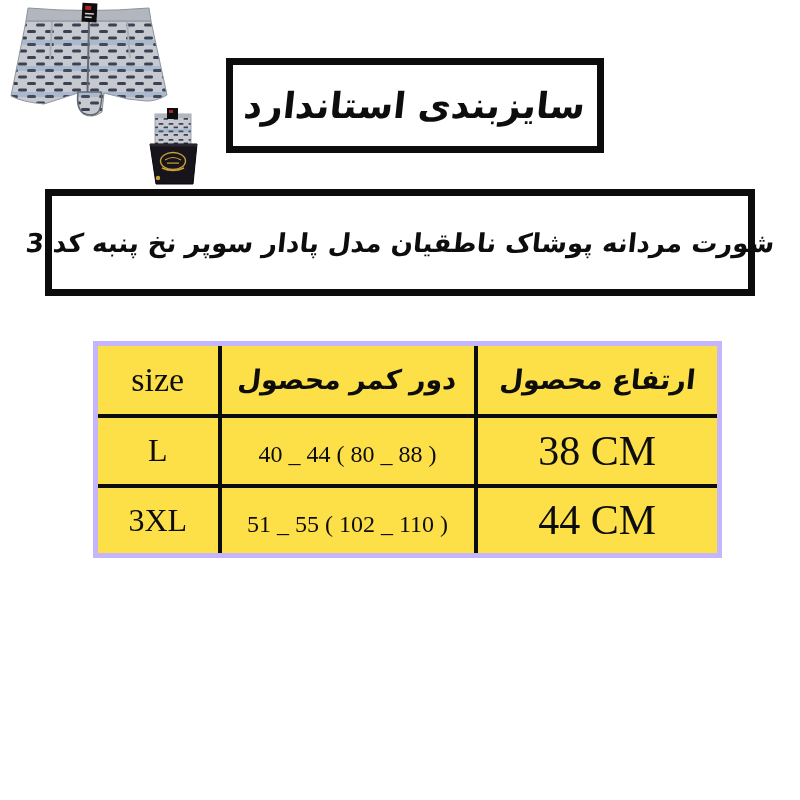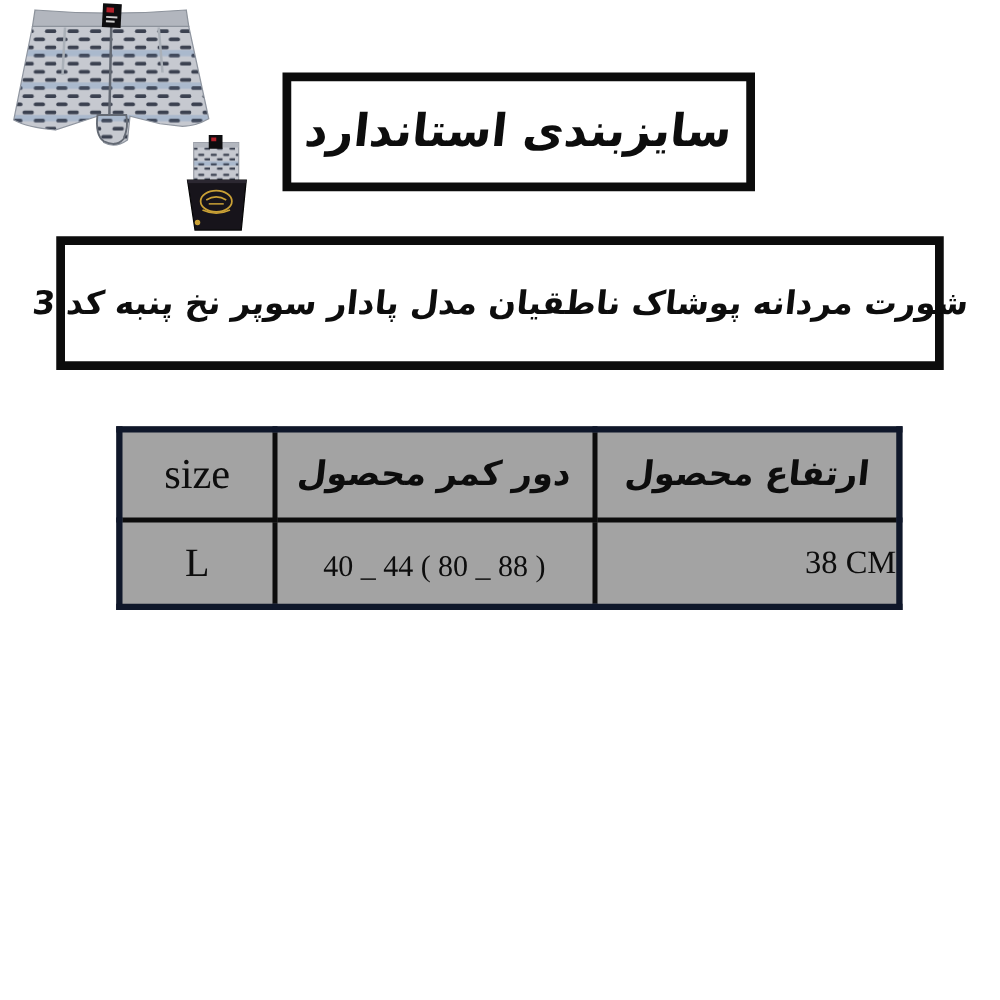--- a/index.html
+++ b/index.html
@@ -35,7 +35,7 @@
   .size-table-wrap { position:absolute; left:93px; top:341px; }
   table.size-table {
     border-collapse:collapse; table-layout:fixed; width:624px;
-    border:5px solid #0f172a; background:#a3a3a3;
+    border:5px solid #c4b5fd; background:#fde047;
   }
   table.size-table td, table.size-table th { border:4px solid #0c0c0c; overflow:hidden; }
   col.c-size  { width:124px; }

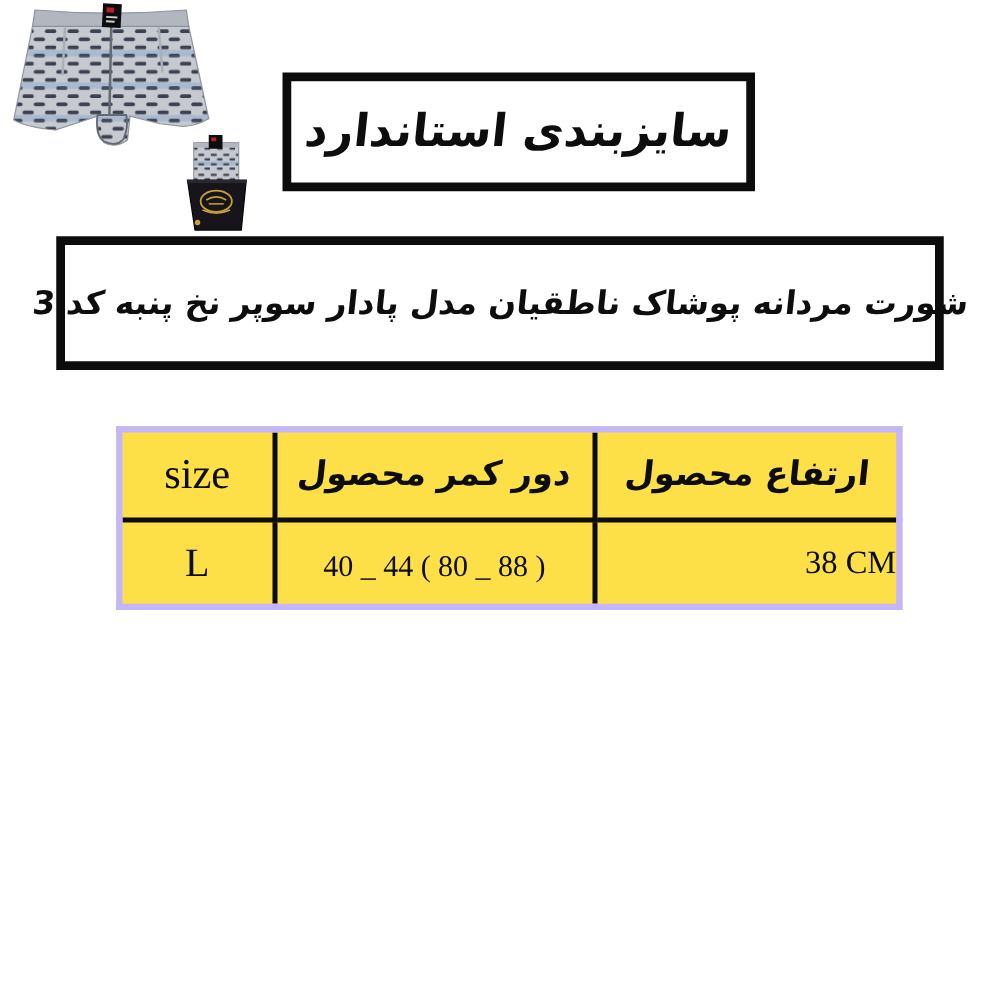--- a/index.html
+++ b/index.html
@@ -53,7 +53,7 @@
   td.c1 { font-size:32px; text-align:center; }
   td.c2 { font-size:24px; text-align:center; direction:ltr; white-space:nowrap;
           padding-top:8px; }
-  td.c3 { font-size:26px; text-align:right; white-space:nowrap; }
+  td.c3 { font-size:42px; text-align:center; white-space:nowrap; }
 </style>
 </head>
 <body>

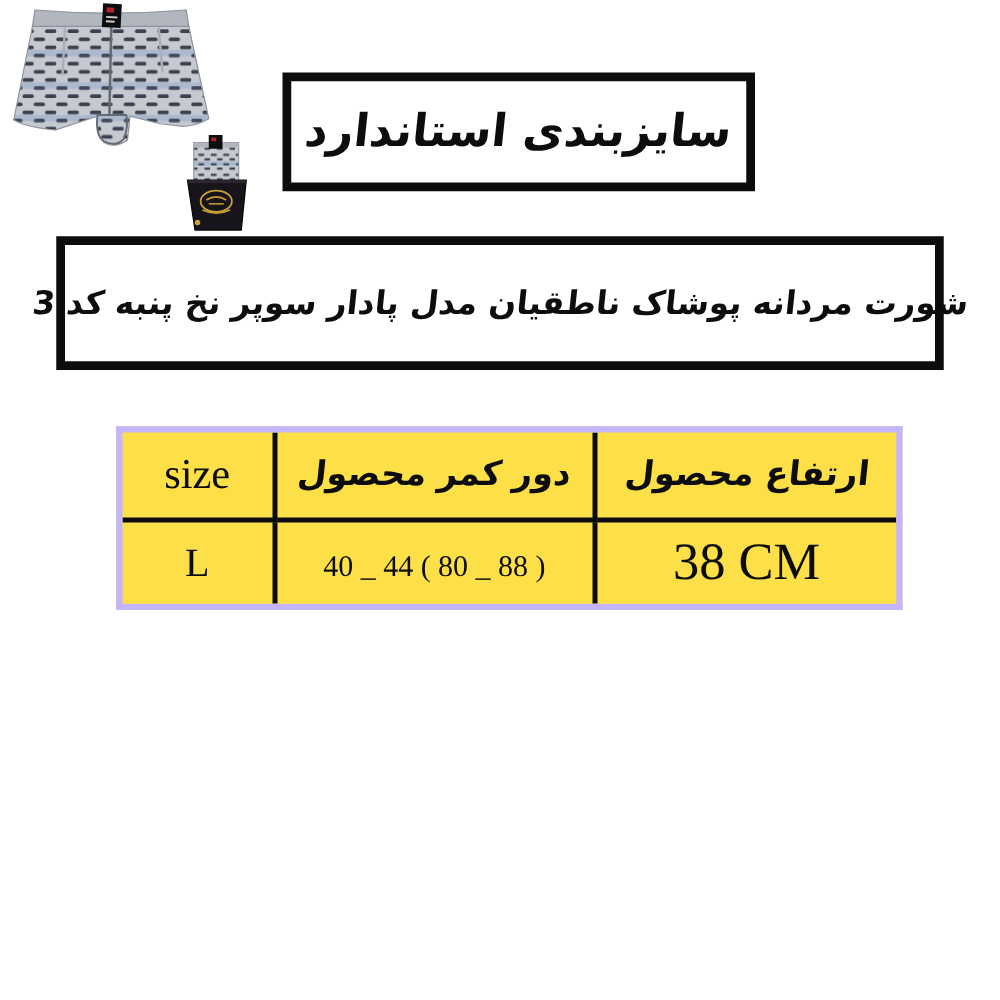--- a/index.html
+++ b/index.html
@@ -159,6 +159,11 @@
           <td class="cell-serif c2">40 _ 44 ( 80 _ 88 )</td>
           <td class="cell-serif c3">38 CM</td>
         </tr>
+        <tr class="data-row">
+          <td class="cell-serif c1">3XL</td>
+          <td class="cell-serif c2">51 _ 55 ( 102 _ 110 )</td>
+          <td class="cell-serif c3">44 CM</td>
+        </tr>
       </tbody>
     </table>
   </div>

